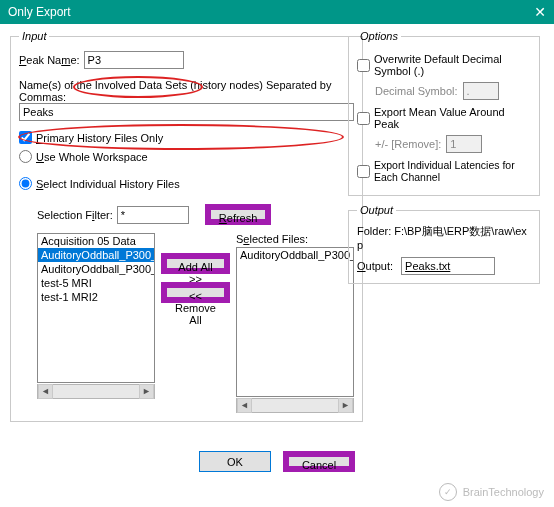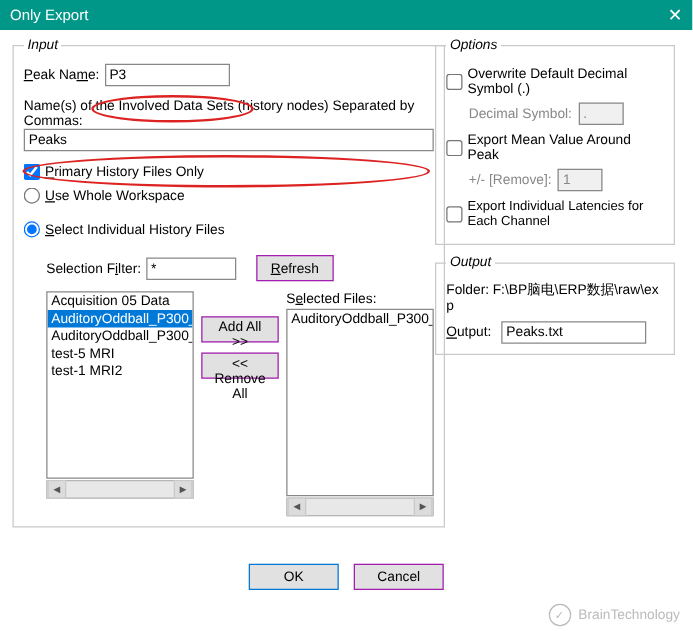--- a/index.html
+++ b/index.html
@@ -22,7 +22,7 @@
 .listbox { height: 150px; width: 118px; overflow: auto; position: relative; }
 .listbox .item { padding: 1px 3px; white-space: nowrap; overflow: hidden; }
 .listbox .item.selected { background: #0078d7; color: #fff; }
-.btn { border: 1px solid #a21caf; background: #e1e1e1; padding: 2px 8px; min-width: 62px; text-align: center; cursor: pointer; height: 21px; }
+.btn { border: 6px solid #a21caf; background: #e1e1e1; padding: 2px 8px; min-width: 62px; text-align: center; cursor: pointer; height: 21px; }
 .btn:disabled, .btn.disabled { color: #888; }
 .file-cols { display: flex; gap: 6px; margin-top: 4px; align-items: flex-start; }
 .mid-btns { display: flex; flex-direction: column; gap: 22px; padding-top: 28px; align-items: center; }

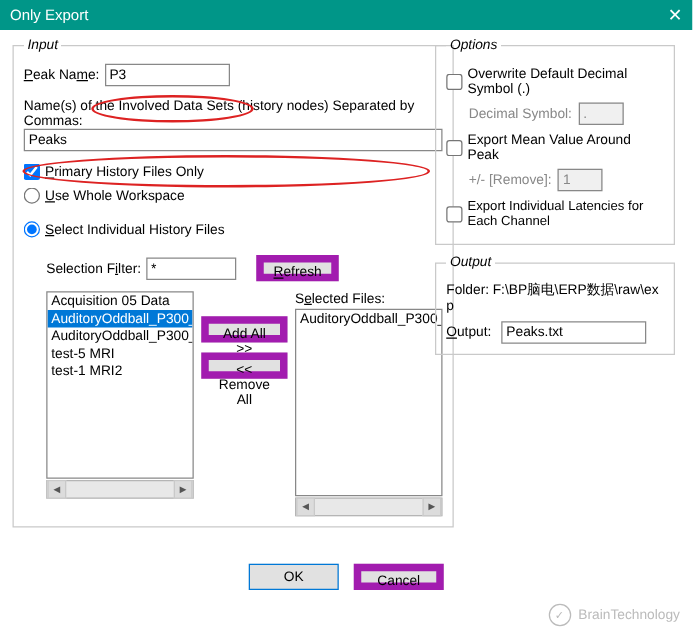--- a/index.html
+++ b/index.html
@@ -160,7 +160,7 @@
       </div>
       <div class="output-row">
         <span class="lbl"><span class="underline">O</span>utput:</span>
-        <input type="text" style="width: 116px;" value="Peaks.txt">
+        <input type="text" style="width: 94px; text-decoration: underline;" value="Peaks.txt">
       </div>
     </fieldset>
   </div>

